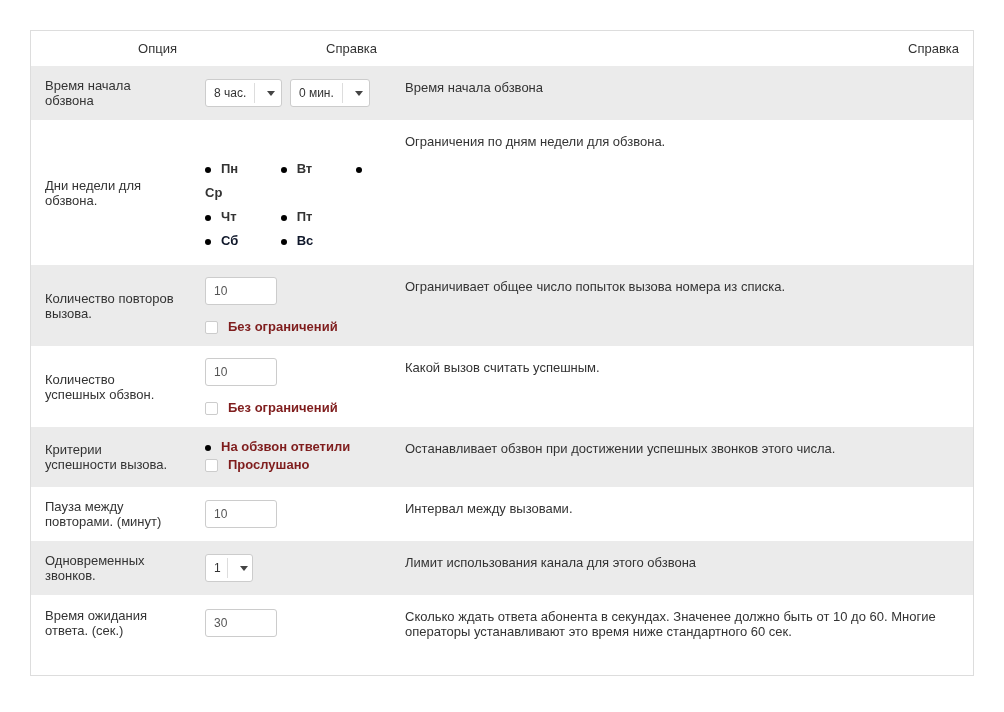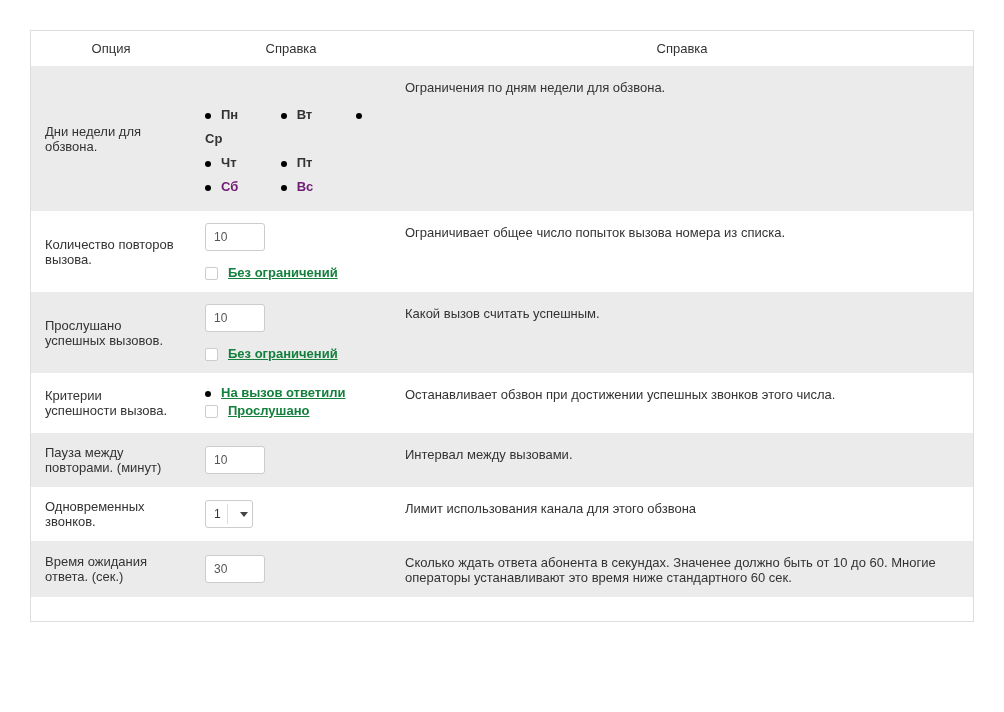--- a/index.html
+++ b/index.html
@@ -20,7 +20,7 @@
     border-collapse: collapse;
   }
   thead th {
-    text-align: center;
+    text-align: right;
     font-weight: 400;
     padding: 10px 14px;
     background: #fff;

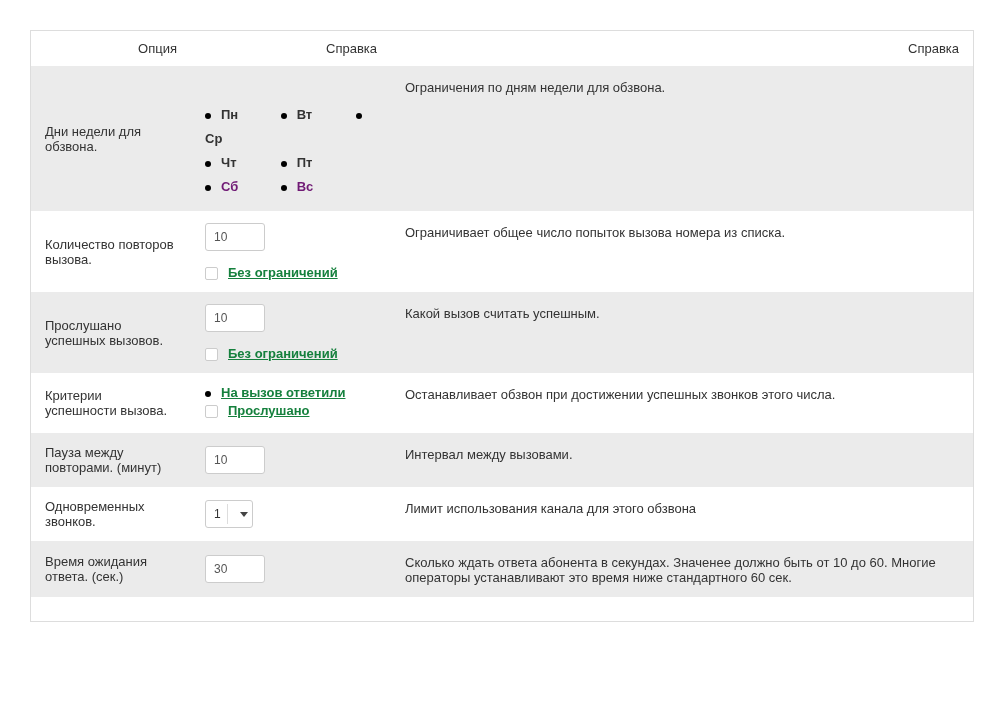--- a/index.html
+++ b/index.html
@@ -105,6 +105,22 @@
   </thead>
   <tbody>
 
+    <tr>
+      <td class="col-opt">Время начала обзвона</td>
+      <td class="col-val">
+        <span class="select">
+          <span>8 час.</span>
+          <span class="divider"></span>
+              <span class="caret"></span>
+        </span>
+        <span class="select">
+          <span>0 мин.</span>
+          <span class="divider"></span>
+              <span class="caret"></span>
+        </span>
+      </td>
+      <td class="col-help">Время начала обзвона</td>
+    </tr>
 
 
     <tr>

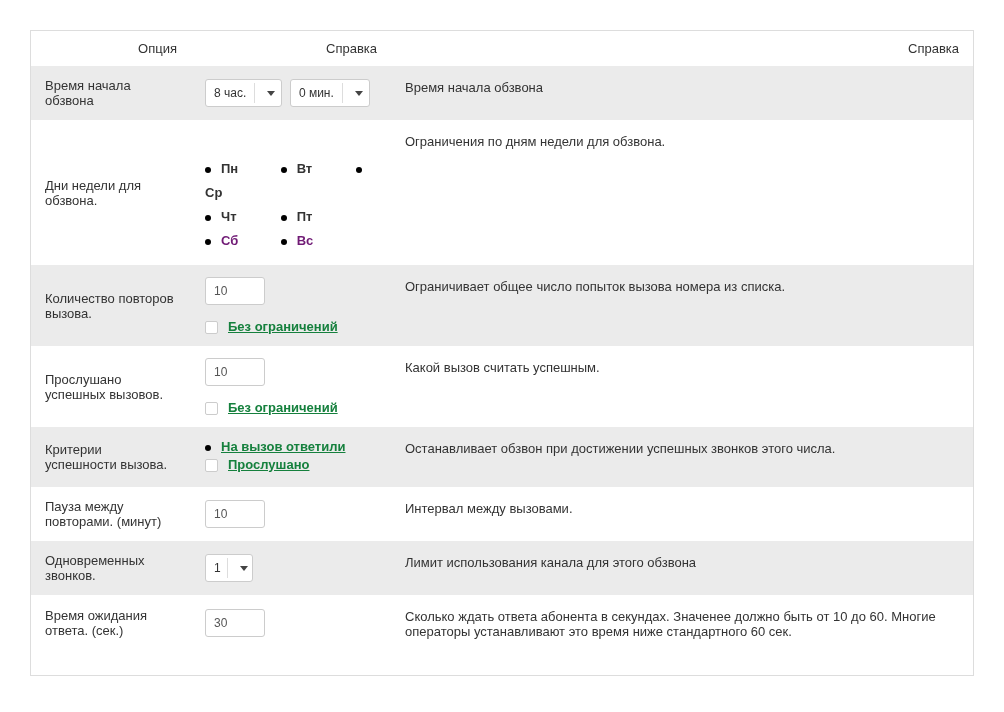--- a/index.html
+++ b/index.html
@@ -67,7 +67,7 @@
   }
   .days { line-height: 24px; margin-top: 25px; }
   .day { display:inline-block; width:56px; font-weight:700; color:#333;}
-  .day.weekend { color:#701a75; }
+  .day.weekend { color:#0f172a; }
   .dot {
     display:inline-block;
     width:6px; height:6px;

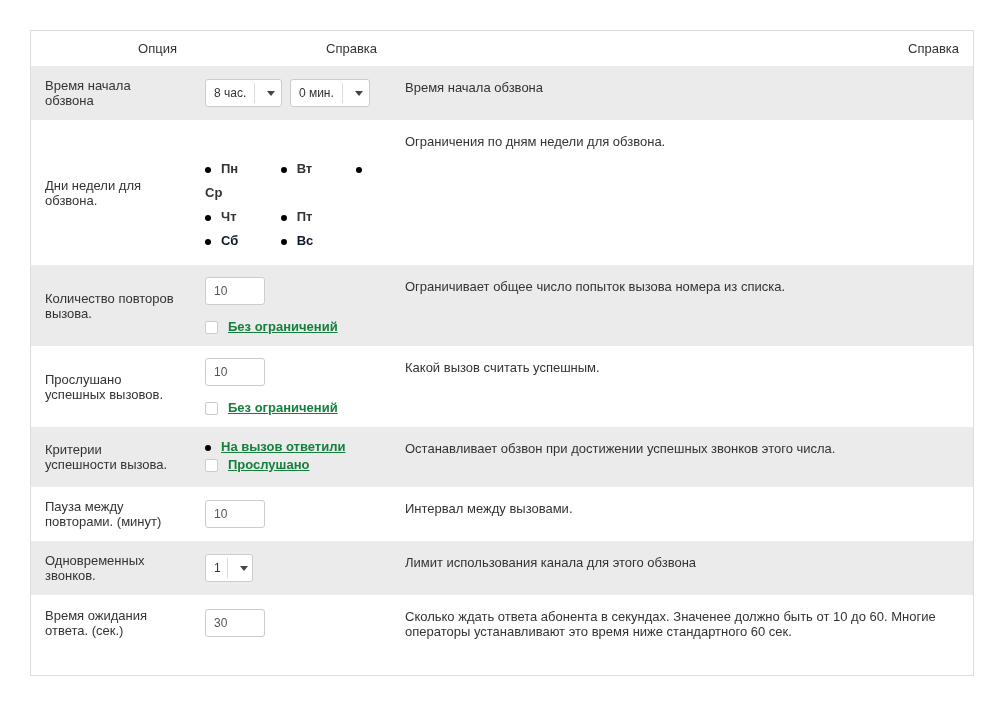--- a/index.html
+++ b/index.html
@@ -63,7 +63,7 @@
     padding:0 8px;
     font-size:12px;
     color:#555;
-    width:60px;
+    width:72px;
   }
   .days { line-height: 24px; margin-top: 25px; }
   .day { display:inline-block; width:56px; font-weight:700; color:#333;}

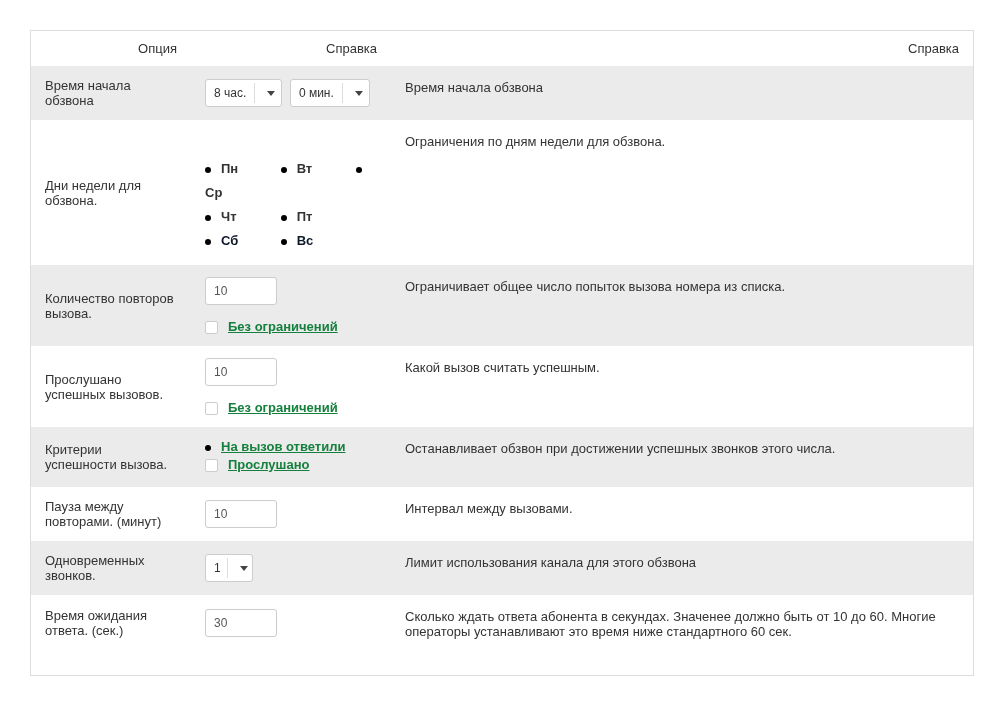--- a/index.html
+++ b/index.html
@@ -85,7 +85,7 @@
     vertical-align:middle;
     border-radius:2px;
   }
-  .bold { font-weight:700; color:#15803d;text-decoration:underline;}
+  .bold { font-weight:700; color:#7f1d1d;}
   .radio-list div { margin-bottom:3px; }
   .stack { }
   .stack .below { margin-top:14px; }

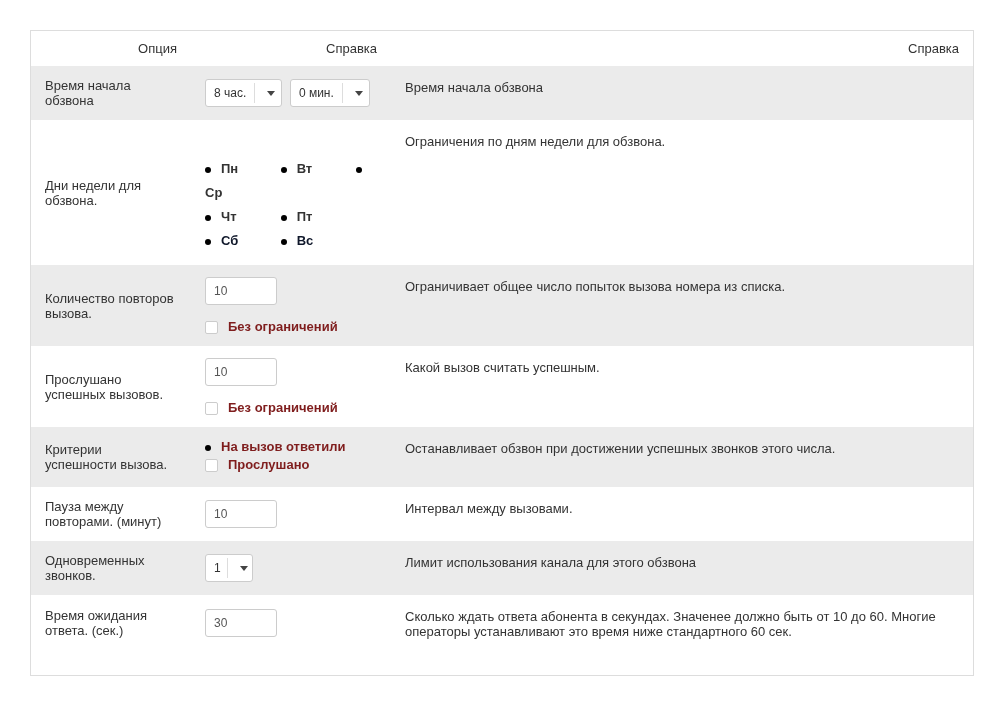--- a/index.html
+++ b/index.html
@@ -155,7 +155,7 @@
     </tr>
 
     <tr>
-      <td class="col-opt">Прослушано успешных вызовов.</td>
+      <td class="col-opt">Количество успешных обзвон.</td>
       <td class="col-val">
         <div class="stack">
           <input class="input" value="10" style="">

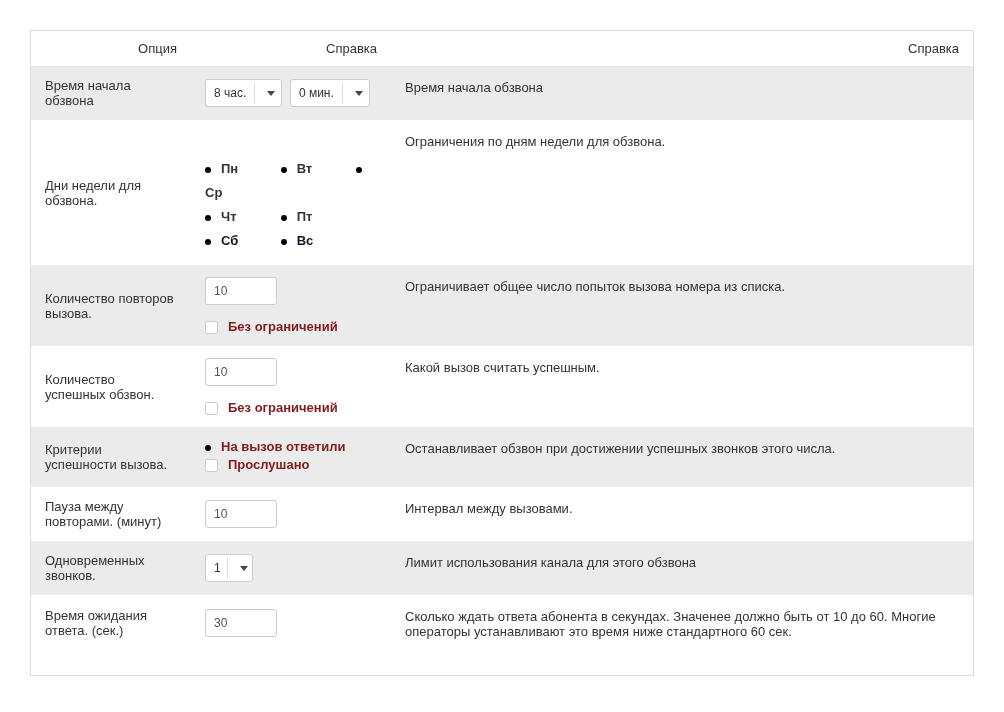--- a/index.html
+++ b/index.html
@@ -171,7 +171,7 @@
       <td class="col-opt">Критерии успешности вызова.</td>
       <td class="col-val">
         <div class="radio-list">
-          <div><span class="dot"></span><span class="bold">На вызов ответили</span></div>
+          <div><span class="dot"></span><span class="bold">На обзвон ответили</span></div>
           <div><span class="check"></span><span class="bold">Прослушано</span></div>
         </div>
       </td>

